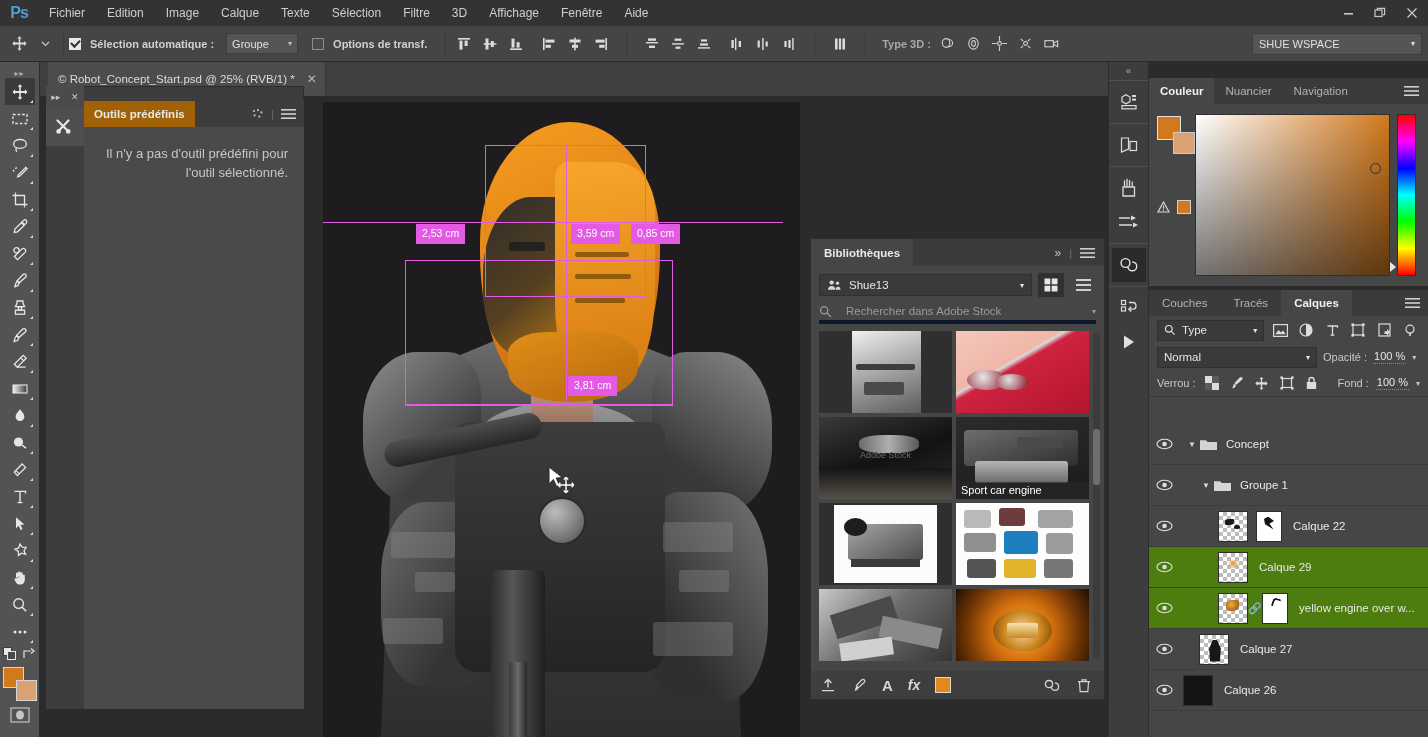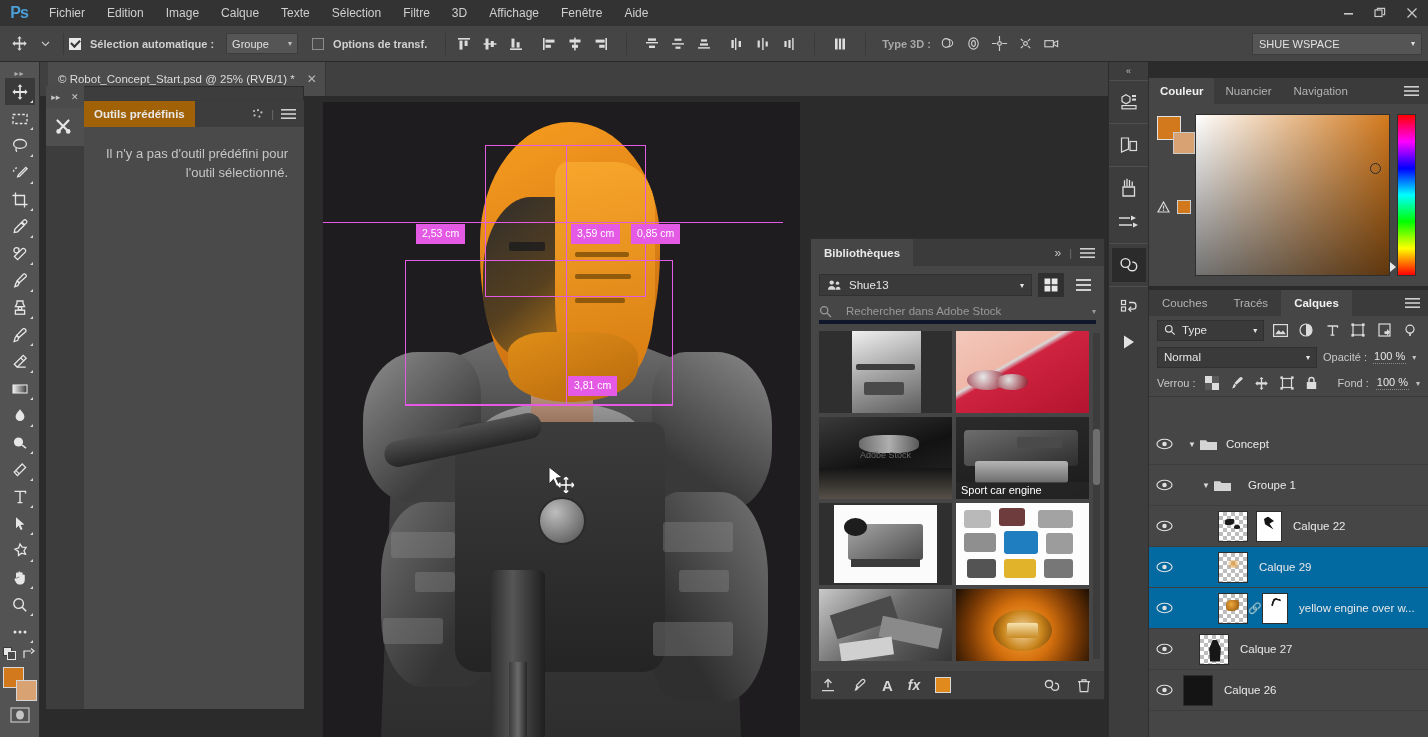--- a/index.html
+++ b/index.html
@@ -1313,7 +1313,7 @@
               <path d="M1 3.2h6l1.6 1.8H18V13H1z" fill="#d4d4d4"></path>
             </svg>
         </span>
-        <span class="lay-name" style="margin-left:8px">Groupe 1</span>
+        <span class="lay-name" style="margin-left:0">Groupe 1</span>
       </div>
 
       <div class="lay-row">

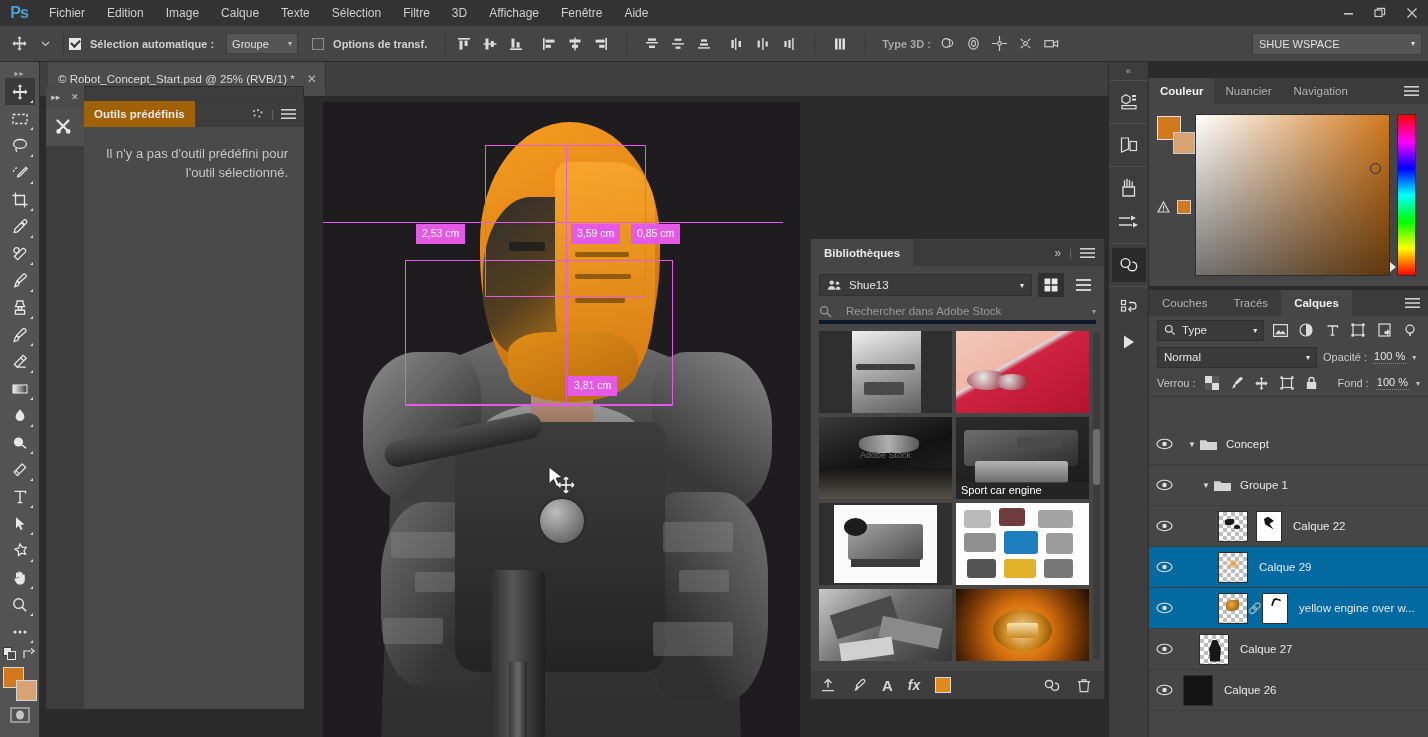--- a/index.html
+++ b/index.html
@@ -437,7 +437,7 @@
     height: 41px; display: flex; align-items: center;
     border-bottom: 1px solid #3d3d3d; background: #464646; padding-right: 6px;
   }
-  .lay-row.selected { background: #0369a1; }
+  .lay-row.selected { background: #4d7c0f; }
   .eye-cell { width: 30px; display: flex; align-items: center; justify-content: center; }
   .lay-indent { flex: none; }
   .disc { width: 14px; display: flex; align-items: center; justify-content: center; color: #d8d8d8; font-size: 8px; }

